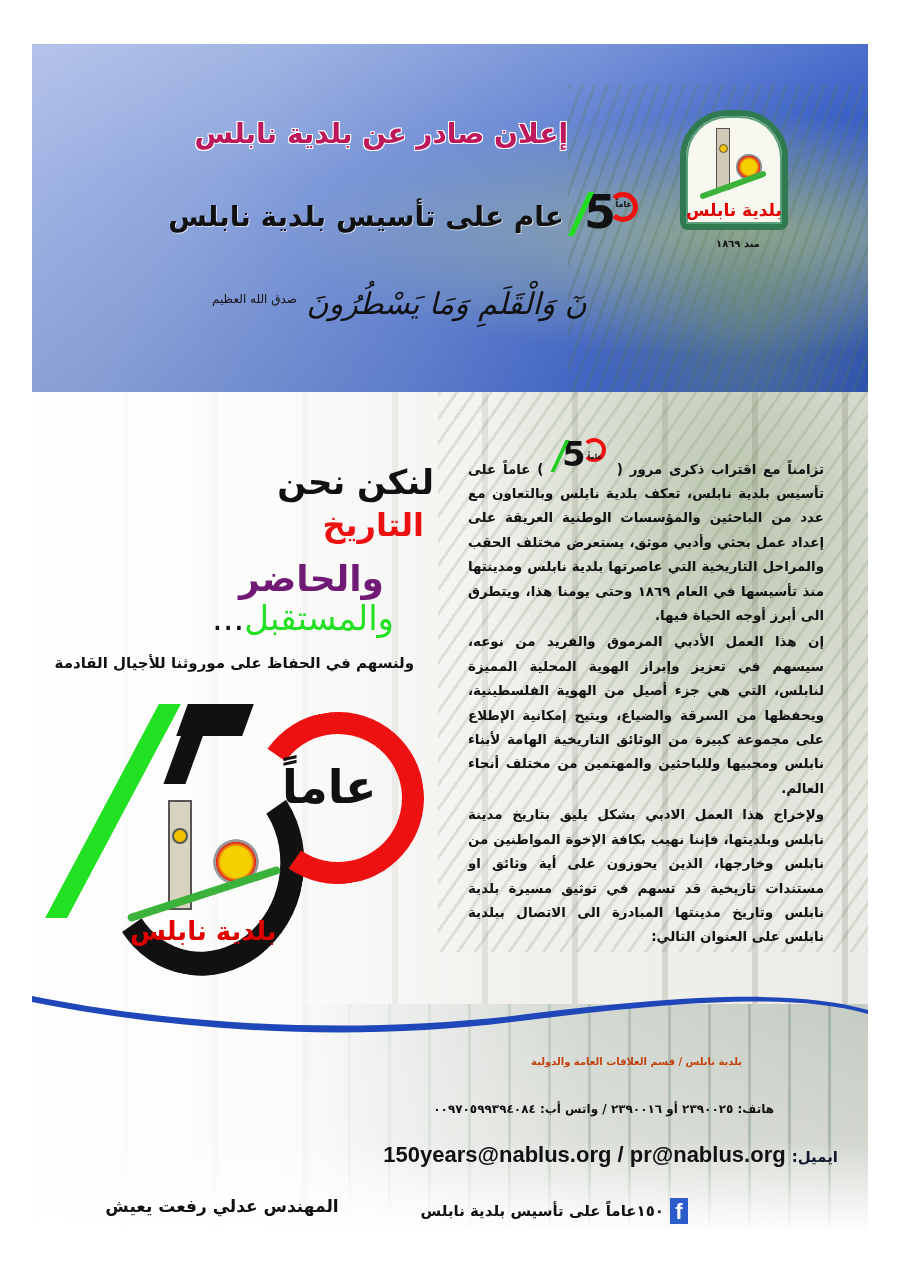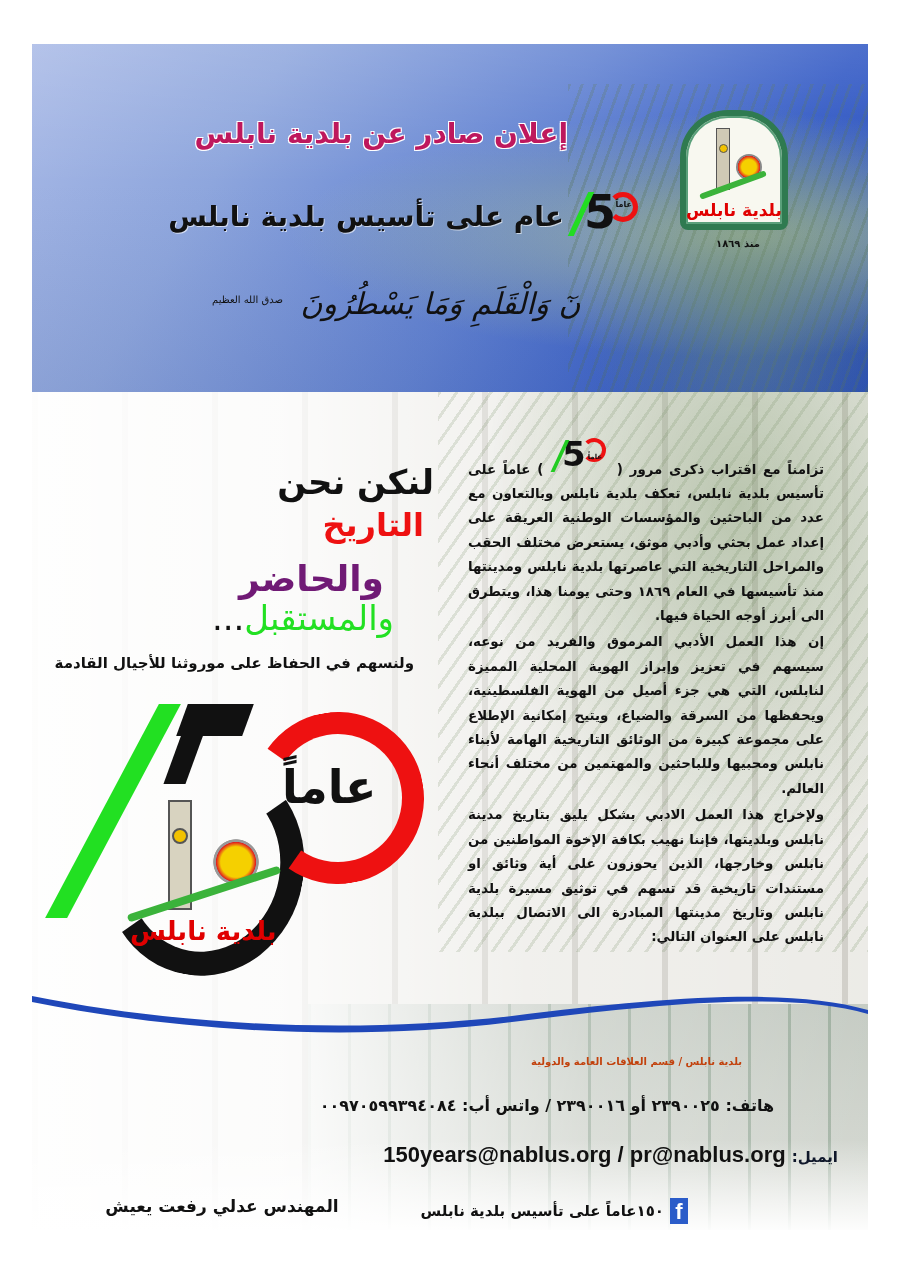--- a/index.html
+++ b/index.html
@@ -67,7 +67,7 @@
     .mini150 .amm { position: absolute; right: 6px; top: 12px; font-size: 8px; font-weight: bold; color: #111; }
 
     .verse { position: absolute; left: 180px; top: 242px; font-family: "DejaVu Serif", serif; font-size: 30px; font-style: italic; color: #111; z-index: 2; white-space: nowrap; }
-    .verse-note { font-size: 10px; font-style: normal; margin-right: 8px; vertical-align: super; }
+    .verse-note { font-size: 12px; font-style: normal; margin-right: 0; vertical-align: super; }
 
     
     .body-col { position: absolute; right: 44px; top: 398px; width: 356px; z-index: 3; text-align: justify; text-align-last: right; }

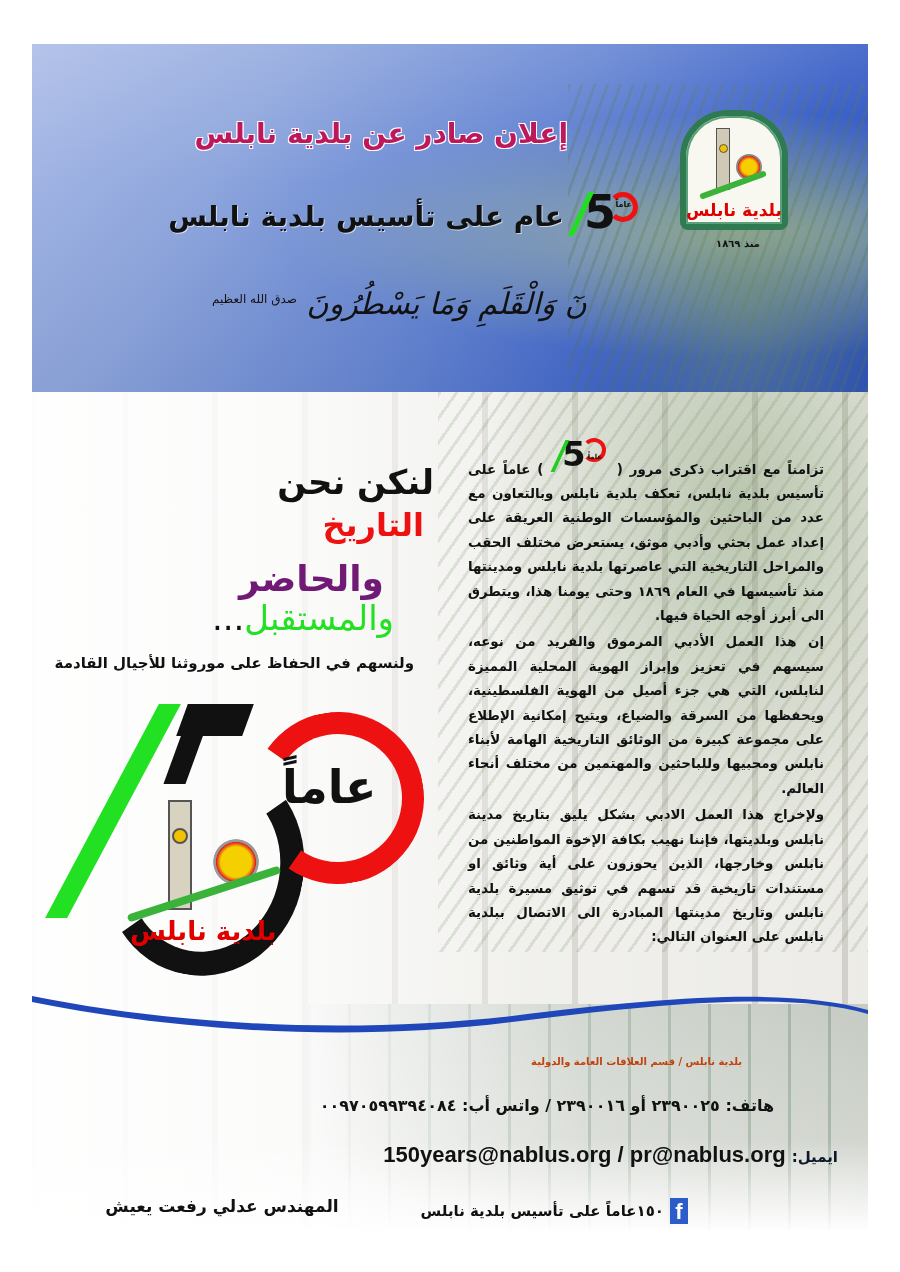--- a/index.html
+++ b/index.html
@@ -108,7 +108,7 @@
     
     .contact { position: absolute; right: 30px; top: 1012px; width: 560px; z-index: 4; text-align: center; }
     .contact .dept { position: absolute; right: 96px; top: 0; font-size: 10px; font-weight: bold; color: #c2410c; white-space: nowrap; }
-    .contact .phone { position: absolute; right: 64px; top: 40px; font-size: 16px; font-weight: bold; color: #111; white-space: nowrap; }
+    .contact .phone { position: absolute; right: 64px; top: 46px; font-size: 12px; font-weight: bold; color: #111; white-space: nowrap; }
     .contact .email-row { position: absolute; right: 0; top: 86px; display: flex; flex-direction: row; gap: 6px; align-items: baseline; white-space: nowrap; }
     .contact .email-label { font-size: 15px; font-weight: bold; color: #0f172a; }
     .contact .email-val { font-family: "Liberation Sans", sans-serif; font-size: 22px; font-weight: bold; color: #111; direction: ltr; }

